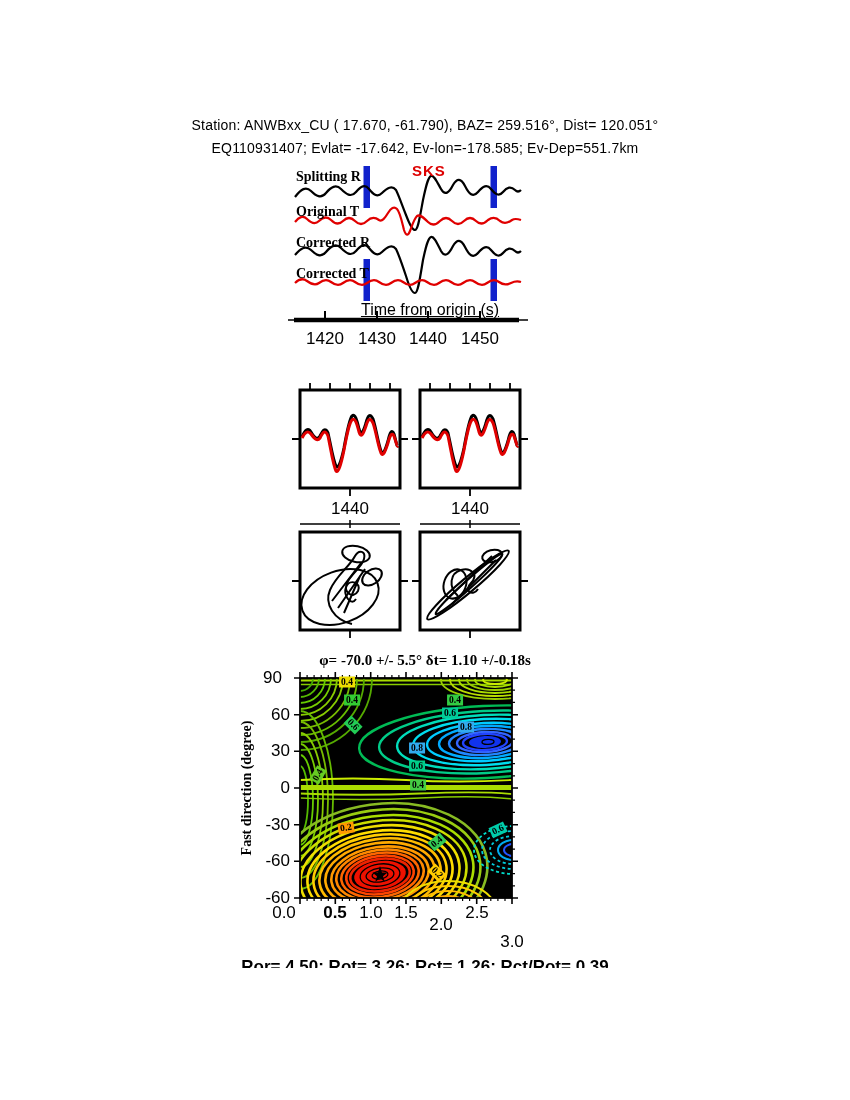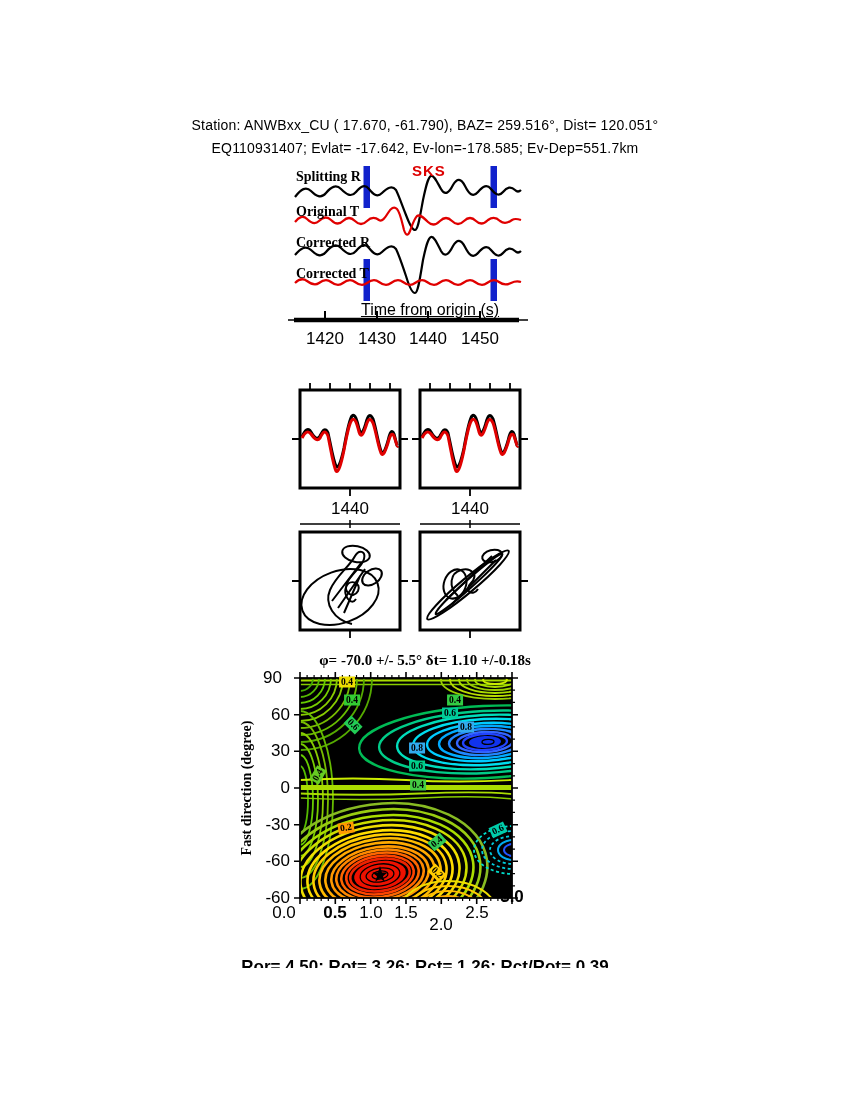--- a/index.html
+++ b/index.html
@@ -262,7 +262,7 @@
   <div class="abs tick" style="left:406px;top:903px;">1.5</div>
   <div class="abs tick" style="left:441px;top:903px;margin-top:12px;">2.0</div>
   <div class="abs tick" style="left:477px;top:903px;">2.5</div>
-  <div class="abs tick" style="left:512px;top:887px;font-weight:bold;">3.0</div>
+  <div class="abs tick" style="left:512px;top:932px;">3.0</div>
 
   <div class="abs serifb" style="left:247px;top:788px;transform:translate(-50%,-50%) rotate(-90deg);font-size:14px;white-space:nowrap;">Fast direction (degree)</div>
 

